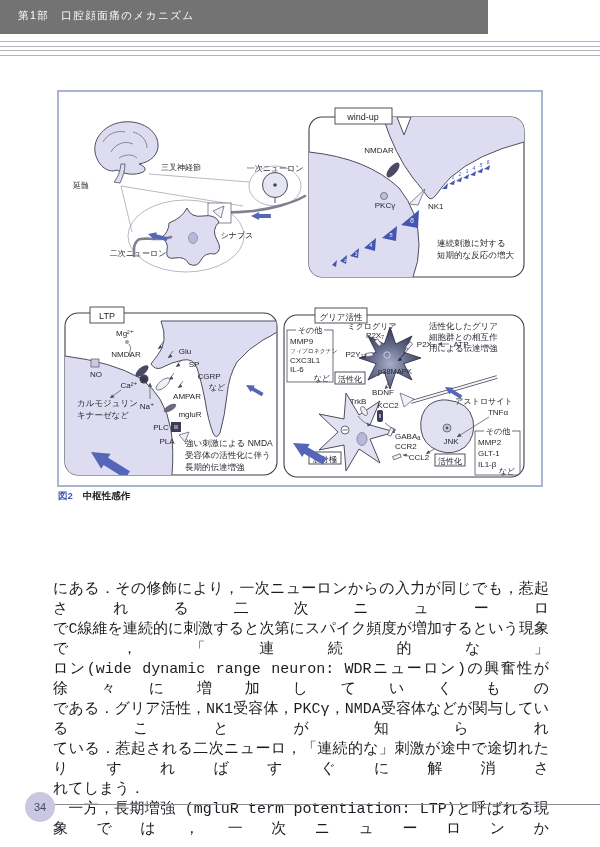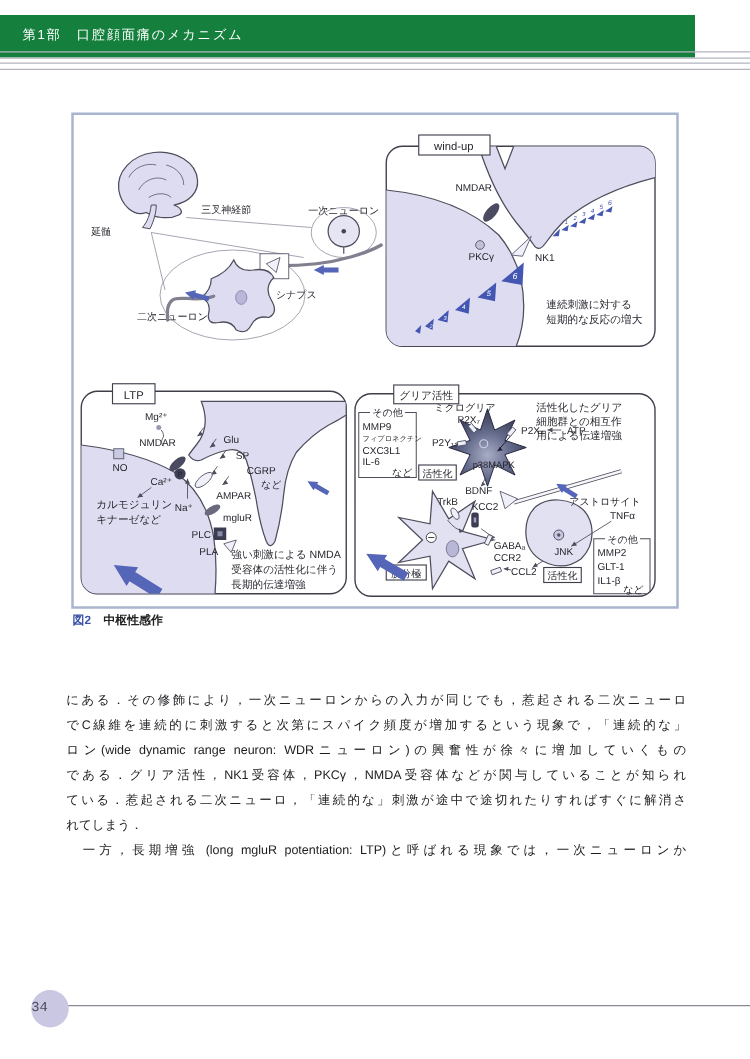--- a/index.html
+++ b/index.html
@@ -5,7 +5,7 @@
   html,body{margin:0;padding:0;background:#fff;}
   body{width:600px;height:847px;position:relative;overflow:hidden;
        font-family:"Liberation Sans","DejaVu Sans",sans-serif;}
-  .header{position:absolute;left:0;top:0;width:556px;height:34px;background:#15803d;margin-top:12px;}
+  .header{position:absolute;left:0;top:0;width:488px;height:34px;background:#737373;}
   .header-title{position:absolute;left:18px;top:9px;color:#fff;font-size:10.5px;letter-spacing:1.5px;}
   .rules{position:absolute;left:0;top:41px;width:600px;}
   .rules div{height:1px;background:#b4b5bf;margin-bottom:3.5px;}

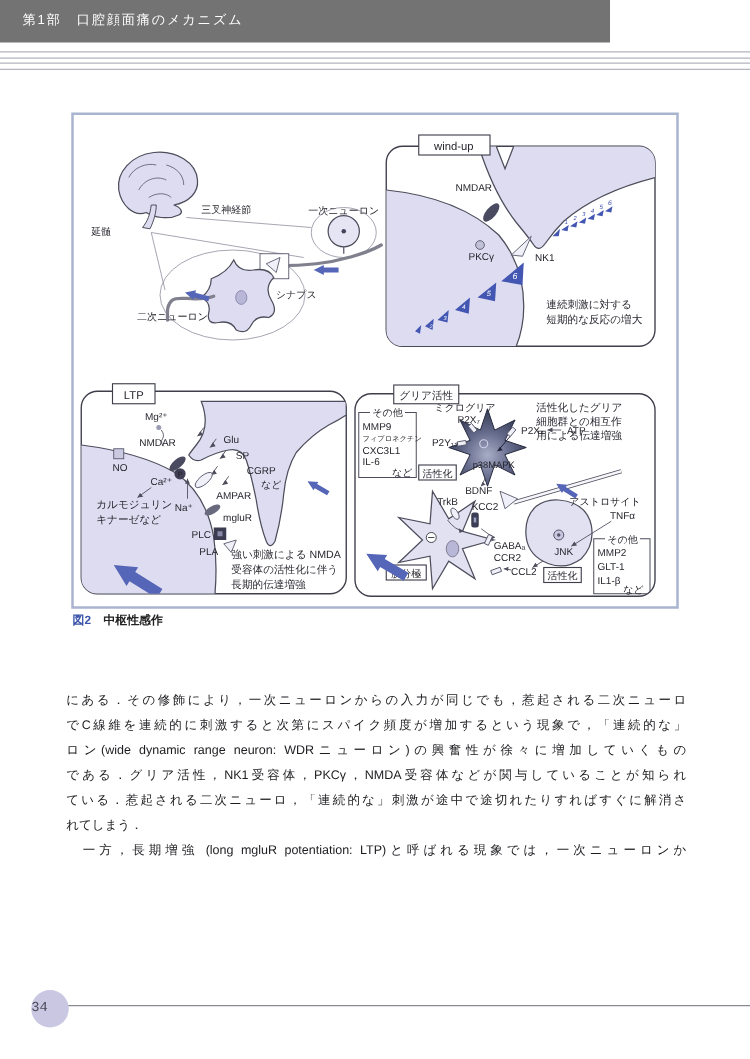--- a/index.html
+++ b/index.html
@@ -14,9 +14,9 @@
   .figure-box svg{position:absolute;left:-2px;top:-2px;}
   .caption{position:absolute;left:58px;top:490px;font-size:9.5px;font-weight:bold;color:#222;}
   .caption .tag{color:#3c55aa;margin-right:10px;}
-  .body-text{position:absolute;left:53px;top:551px;width:496px;
-      font-family:Liberation Sans, sans-serif;
-      font-size:10px;line-height:20px;color:#1c1c20;}
+  .body-text{position:absolute;left:53px;top:580px;width:496px;
+      font-family:Liberation Mono, monospace;
+      font-size:15px;line-height:20px;color:#1c1c20;}
   .bl{text-align:justify;text-align-last:justify;white-space:normal;}
   .bl.end{text-align-last:auto;}
   .bl .ref{color:#3c55aa;}

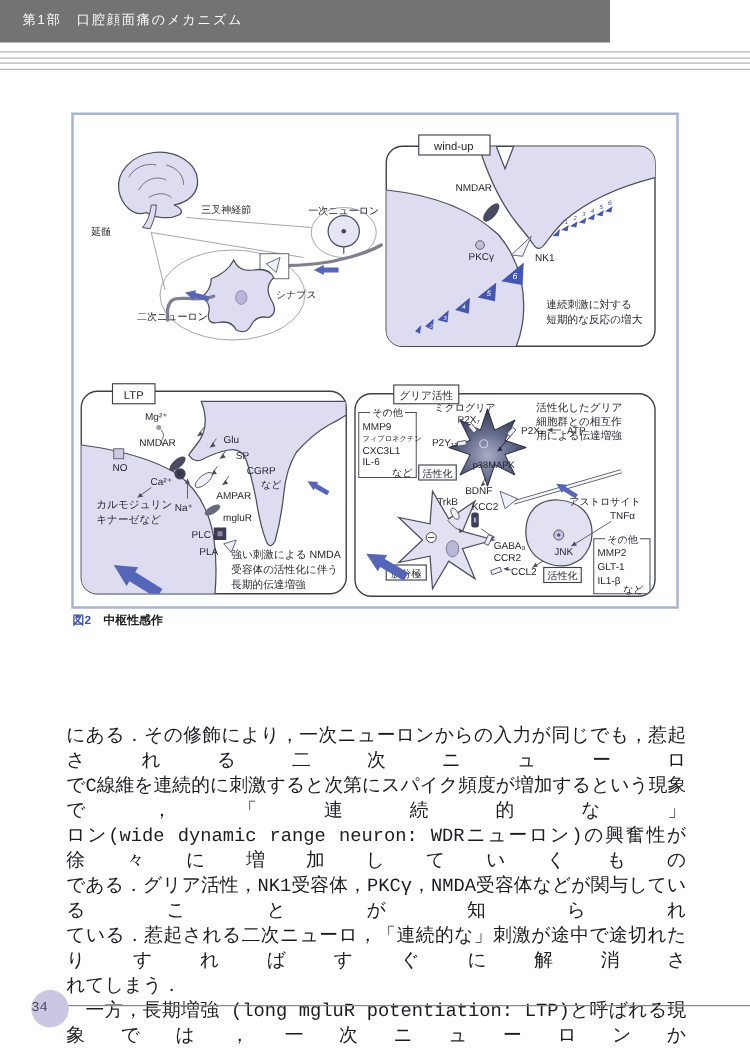--- a/index.html
+++ b/index.html
@@ -22,7 +22,7 @@
   .bl .ref{color:#3c55aa;}
   .footer-line{position:absolute;left:53px;top:804px;width:547px;height:1.2px;background:#8a8a92;}
   .page-badge{position:absolute;left:25px;top:792px;width:30px;height:30px;border-radius:50%;
-      background:#c9c7e2;color:#4a4a5a;font-size:11px;line-height:30px;text-align:left;font-family:Liberation Mono, monospace;}
+      background:#c9c7e2;color:#4a4a5a;font-size:11px;line-height:30px;text-align:center;}
   
   text{font-family:"Liberation Sans","DejaVu Sans",sans-serif;fill:#26262e;}
   .t8{font-size:8px;} .t85{font-size:8.5px;} .t7{font-size:7.5px;} .t9{font-size:9px;}

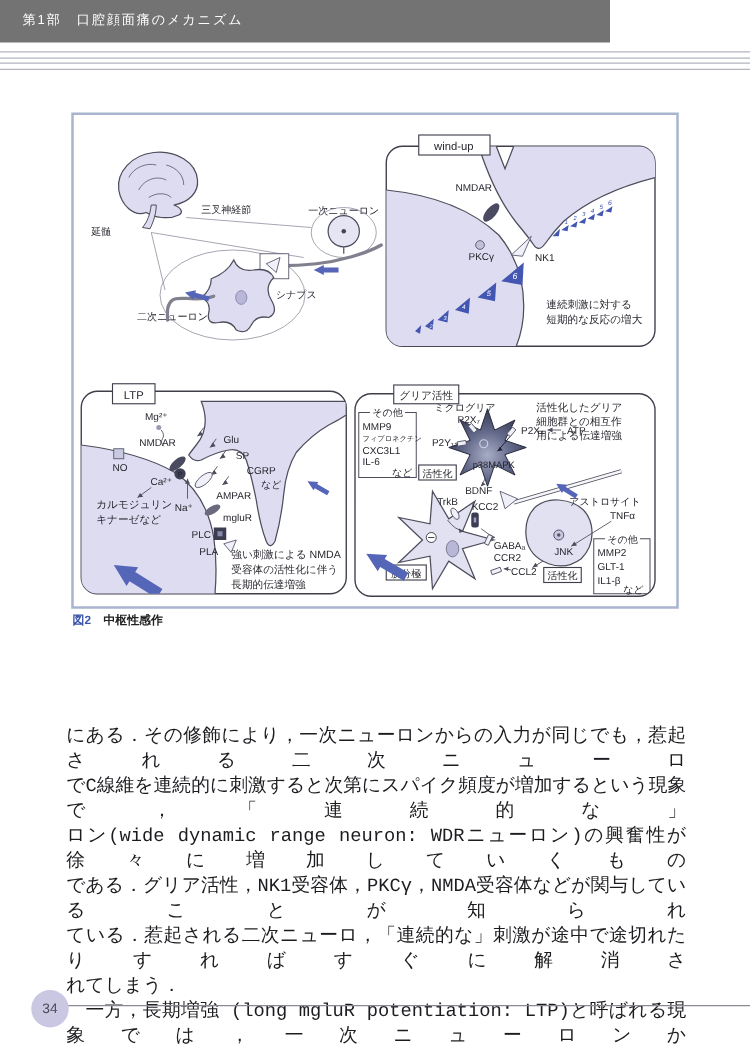--- a/index.html
+++ b/index.html
@@ -309,7 +309,7 @@
     <div class="bl"><span>である．グリア活性，NK1受容体，PKCγ，NMDA受容体などが関与していることが知られ</span></div>
     <div class="bl"><span>ている．惹起される二次ニューロ，「連続的な」刺激が途中で途切れたりすればすぐに解消さ</span></div>
     <div class="bl end"><span>れてしまう．</span></div>
-    <div class="bl"><span>　一方，長期増強 (long mgluR potentiation: LTP)と呼ばれる現象では，一次ニューロンか</span></div>
+    <div class="bl"><span>　一方，長期増強 (mgluR term potentiation: LTP)と呼ばれる現象では，一次ニューロンか</span></div>
   </div>
 
 <div class="footer-line"></div>

